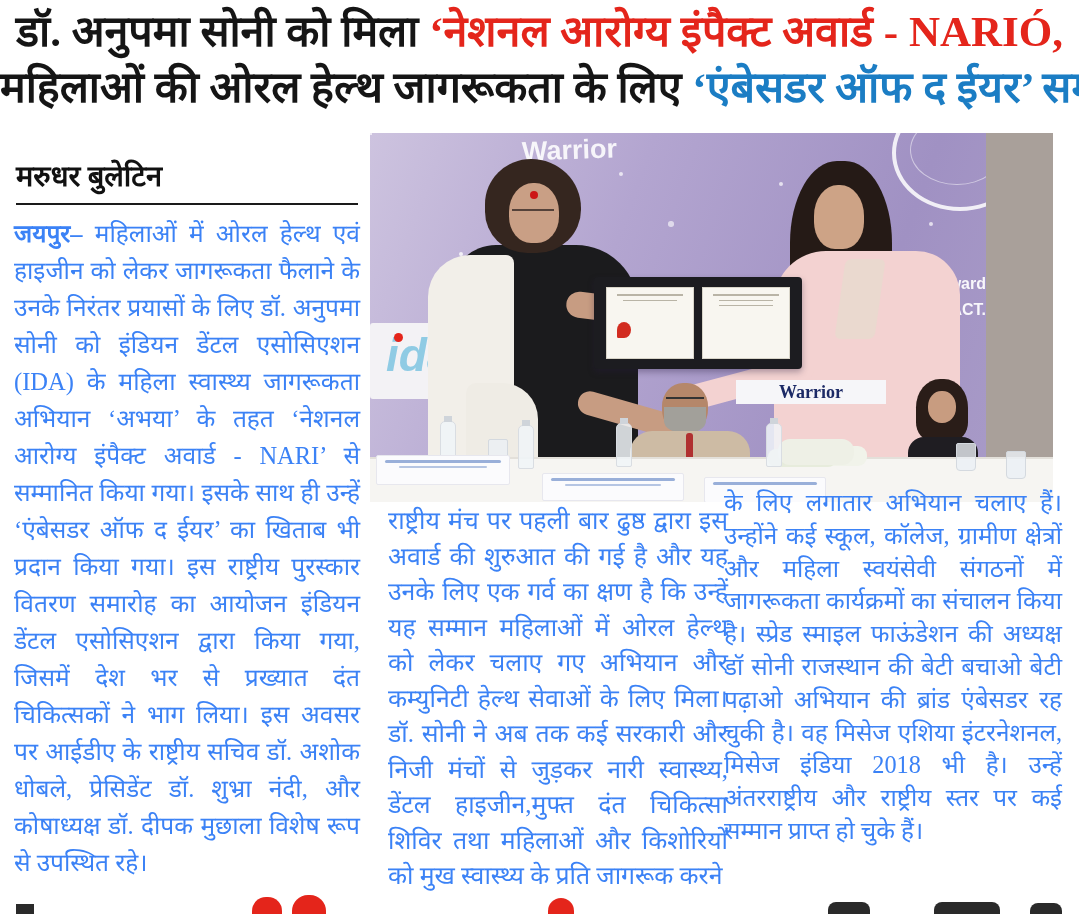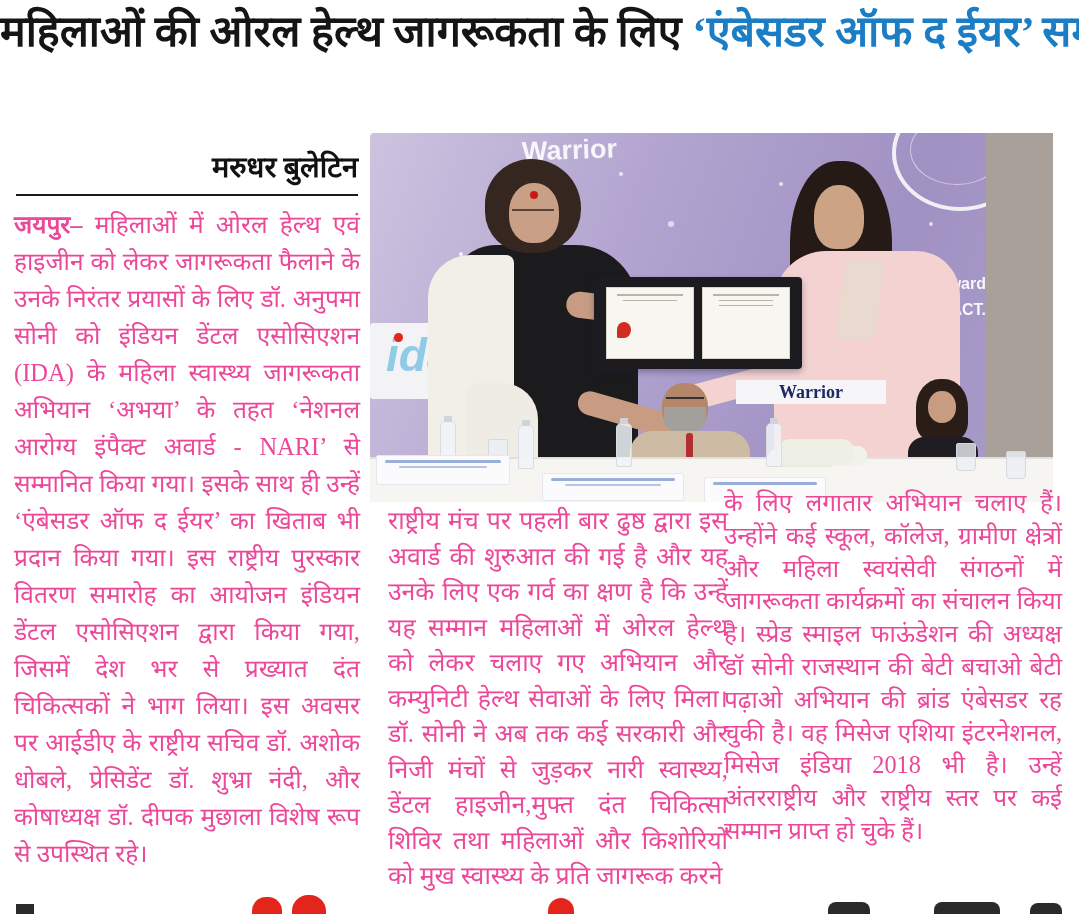--- a/index.html
+++ b/index.html
@@ -121,6 +121,7 @@
 <div class="page u">
 
   <div class="headline">
+    <div class="hline"><span class="hl-black">डॉ. अनुपमा सोनी को मिला </span><span class="hl-red">‘नेशनल आरोग्य इंपैक्ट अवार्ड - NARIÓ,</span></div>
     <div class="hline"><span class="hl-black">महिलाओं की ओरल हेल्थ जागरूकता के लिए </span><span class="hl-blue">‘एंबेसडर ऑफ द ईयर’ सम्मान</span></div>
   </div>
 

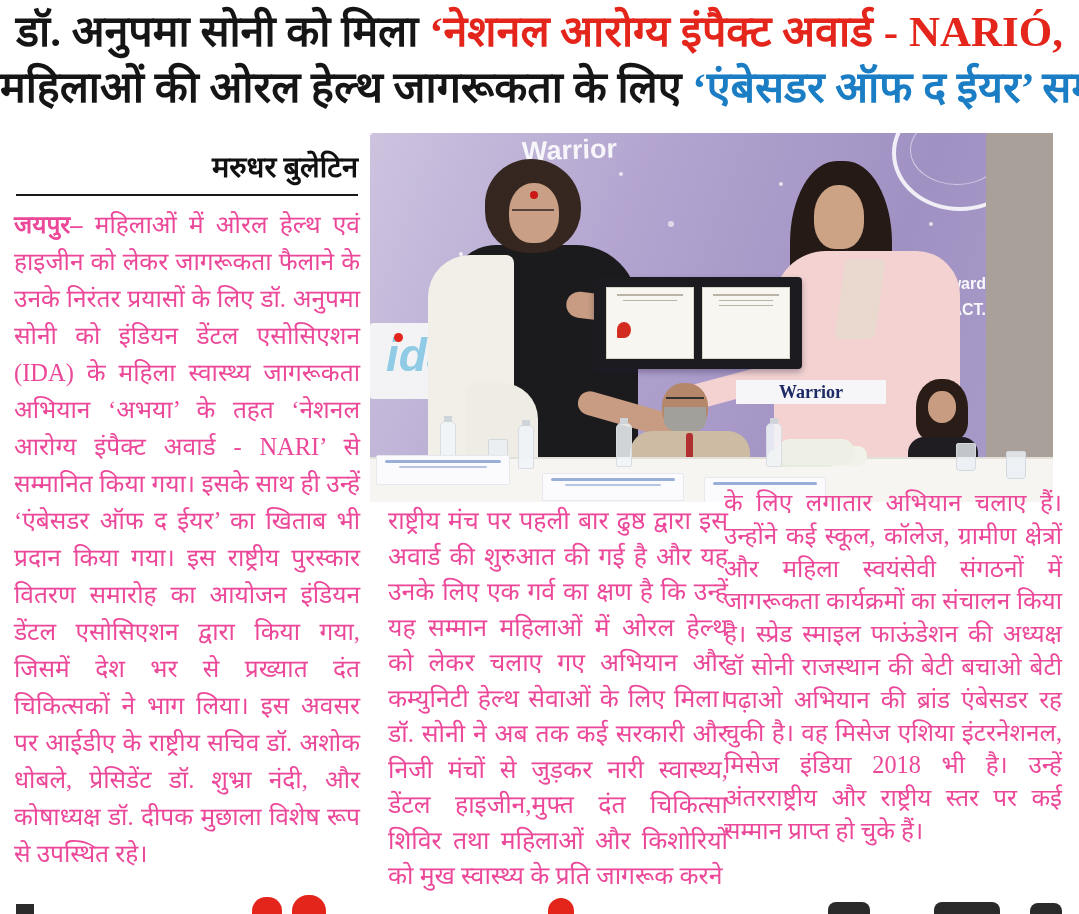--- a/index.html
+++ b/index.html
@@ -17,8 +17,8 @@
 
   
   .col-left{position:absolute;left:14px;top:138px;width:346px;}
-  .byline{font-size:29px;font-weight:bold;text-align:right;padding-bottom:9px;
-          border-bottom:2px solid #1a1a1a;margin:8px 2px 10px 2px;}
+  .byline{font-size:29px;font-weight:bold;text-align:left;padding-bottom:9px;
+          border-bottom:2px solid #1a1a1a;margin:17px 2px 10px 2px;}
   .body-text{font-size:24.5px;line-height:37px;text-align:justify;color:#ec4899;}
   .dateline{font-weight:bold;}
   .para2{font-size:24.5px;line-height:37px;text-align:justify;text-align-last:justify;color:#141414;margin-top:1px;}

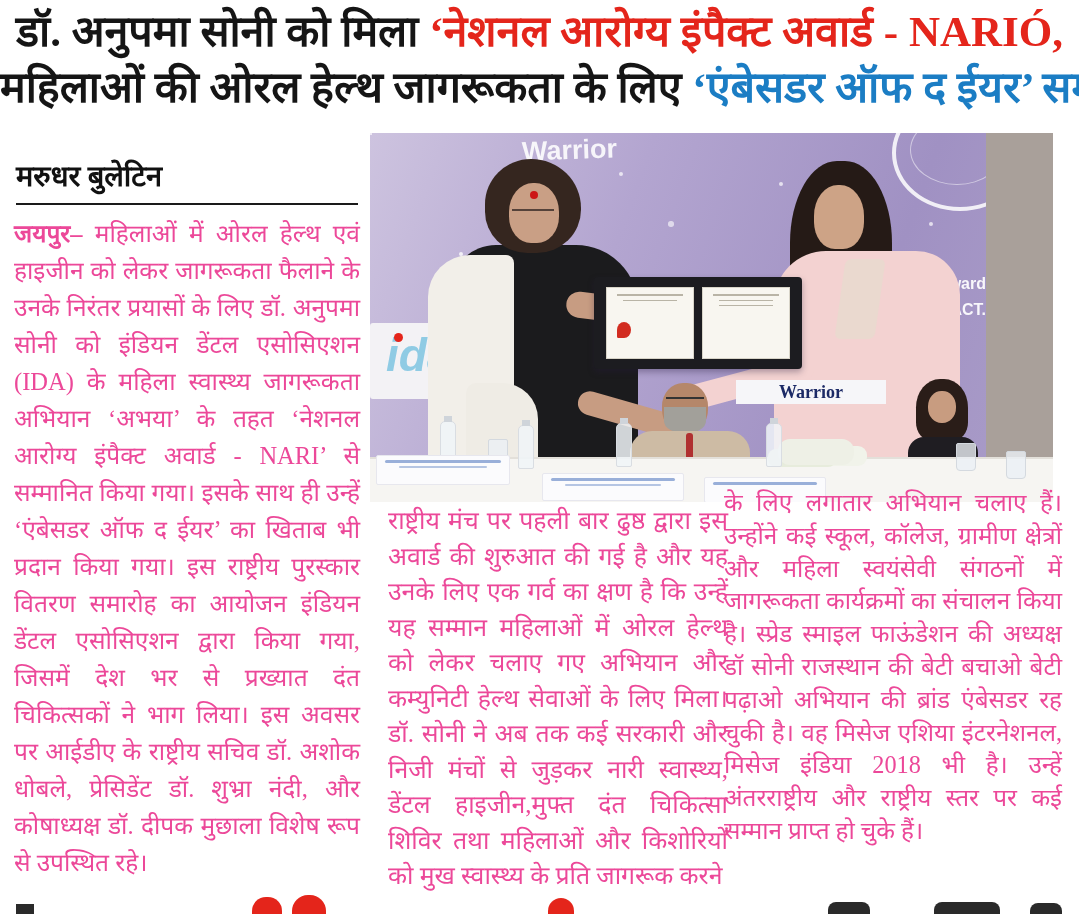--- a/index.html
+++ b/index.html
@@ -19,7 +19,7 @@
   .col-left{position:absolute;left:14px;top:138px;width:346px;}
   .byline{font-size:29px;font-weight:bold;text-align:left;padding-bottom:9px;
           border-bottom:2px solid #1a1a1a;margin:17px 2px 10px 2px;}
-  .body-text{font-size:24.5px;line-height:37px;text-align:justify;color:#ec4899;}
+  .body-text{font-size:24.5px;line-height:37px;text-align:justify;color:#3b82f6;}
   .dateline{font-weight:bold;}
   .para2{font-size:24.5px;line-height:37px;text-align:justify;text-align-last:justify;color:#141414;margin-top:1px;}
 

